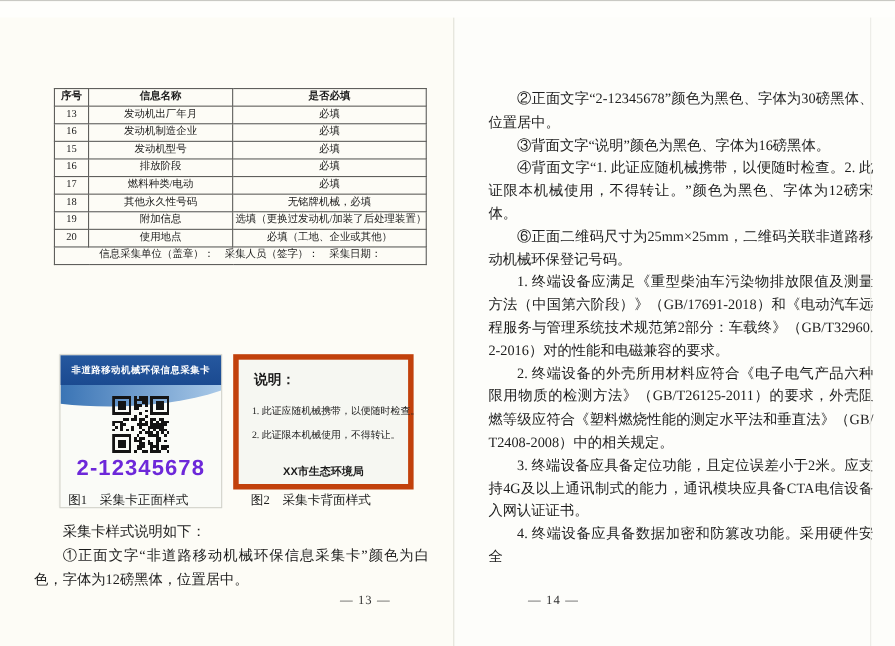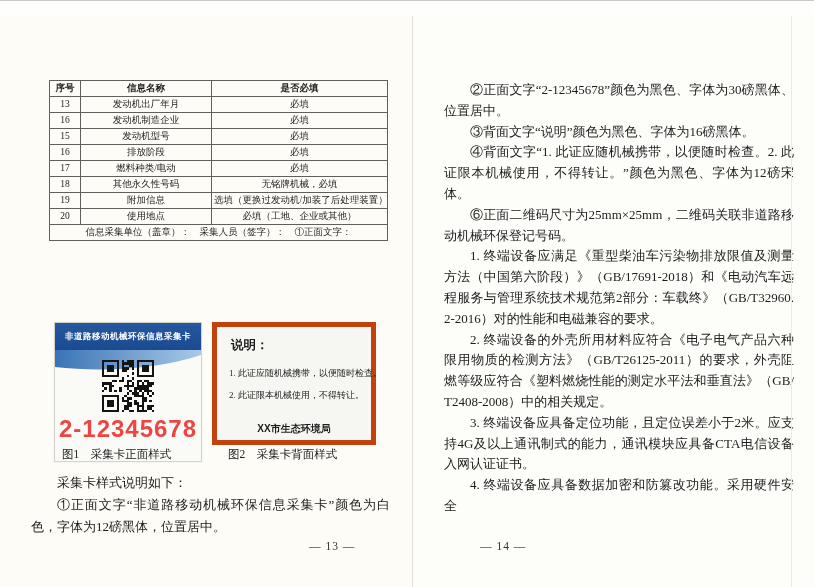--- a/index.html
+++ b/index.html
@@ -137,7 +137,7 @@
         <td>必填（工地、企业或其他）</td>
       </tr>
       <tr>
-        <td colspan="3">信息采集单位（盖章）：　采集人员（签字）：　①正面文字：</td>
+        <td colspan="3">信息采集单位（盖章）：　采集人员（签字）：　采集日期：</td>
       </tr>
     </tbody>
   </table>

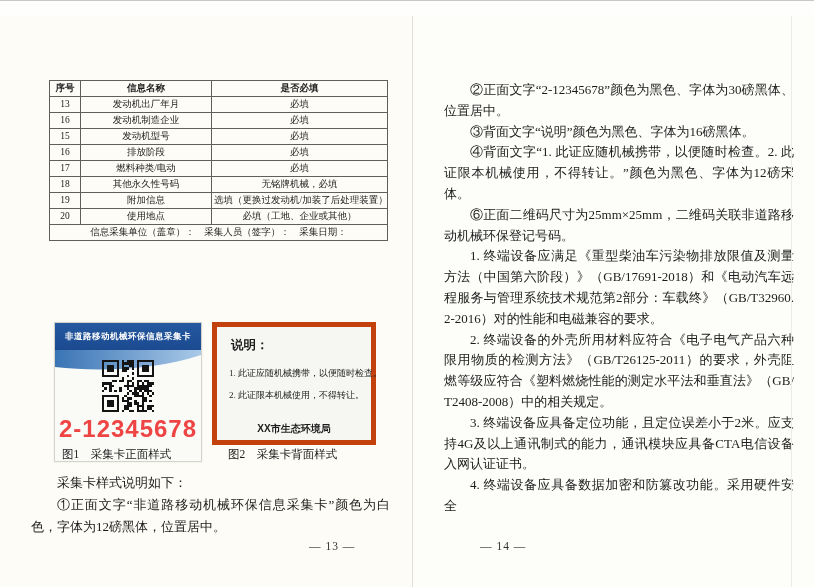--- a/index.html
+++ b/index.html
@@ -61,7 +61,7 @@
   .cf-number{
     position:absolute;left:0;top:92px;width:100%;text-align:center;
     font-family:"Liberation Sans","DejaVu Sans",sans-serif;
-    font-weight:bold;font-size:24px;letter-spacing:1px;color:#ef4444;white-space:nowrap;
+    font-weight:bold;font-size:20px;letter-spacing:1px;color:#6d28d9;white-space:nowrap;
   }
   .card-back{
     left:212px;width:164px;height:123px;background:#f6f7f2;

